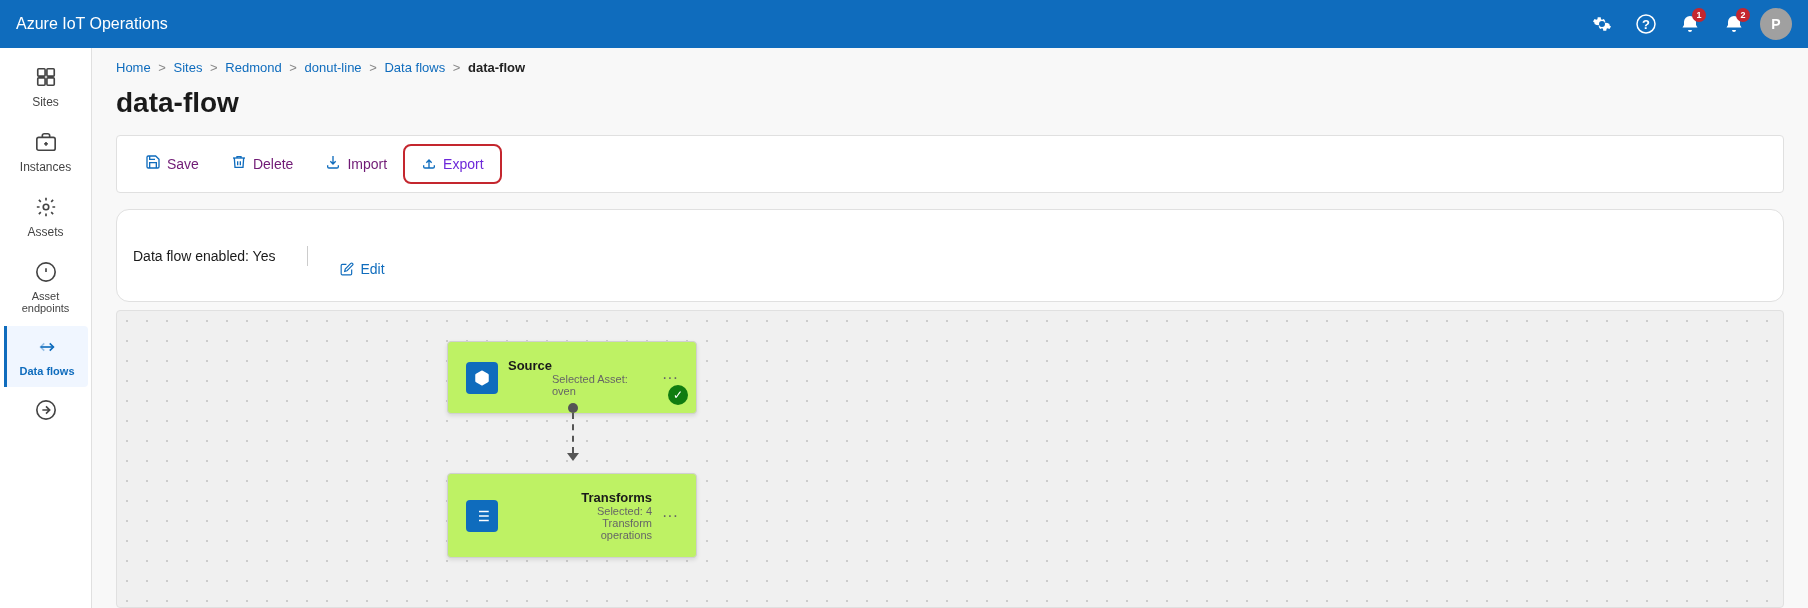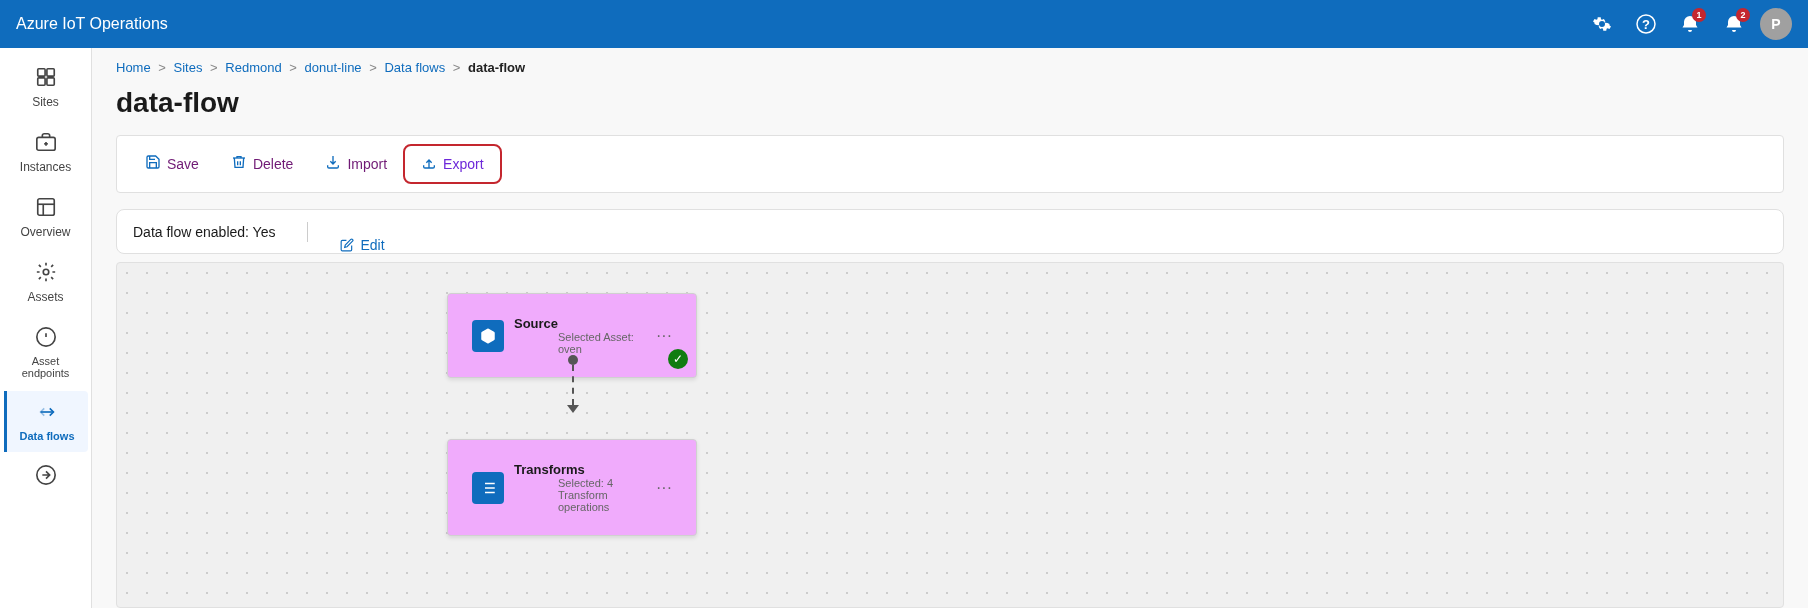--- a/index.html
+++ b/index.html
@@ -316,16 +316,6 @@
         </svg>
       </span>
       <span>Instances</span>
-    </div>
-    <div class="sidebar-item">
-      <span class="sidebar-icon">
-        <svg width="22" height="22" viewBox="0 0 24 24" fill="none" stroke="#444" stroke-width="1.8">
-          <rect x="3" y="3" width="18" height="18" rx="2"></rect>
-          <line x1="3" y1="9" x2="21" y2="9"></line>
-          <line x1="9" y1="9" x2="9" y2="21"></line>
-        </svg>
-      </span>
-      <span>Overview</span>
     </div>
     <div class="sidebar-item">
       <span class="sidebar-icon">

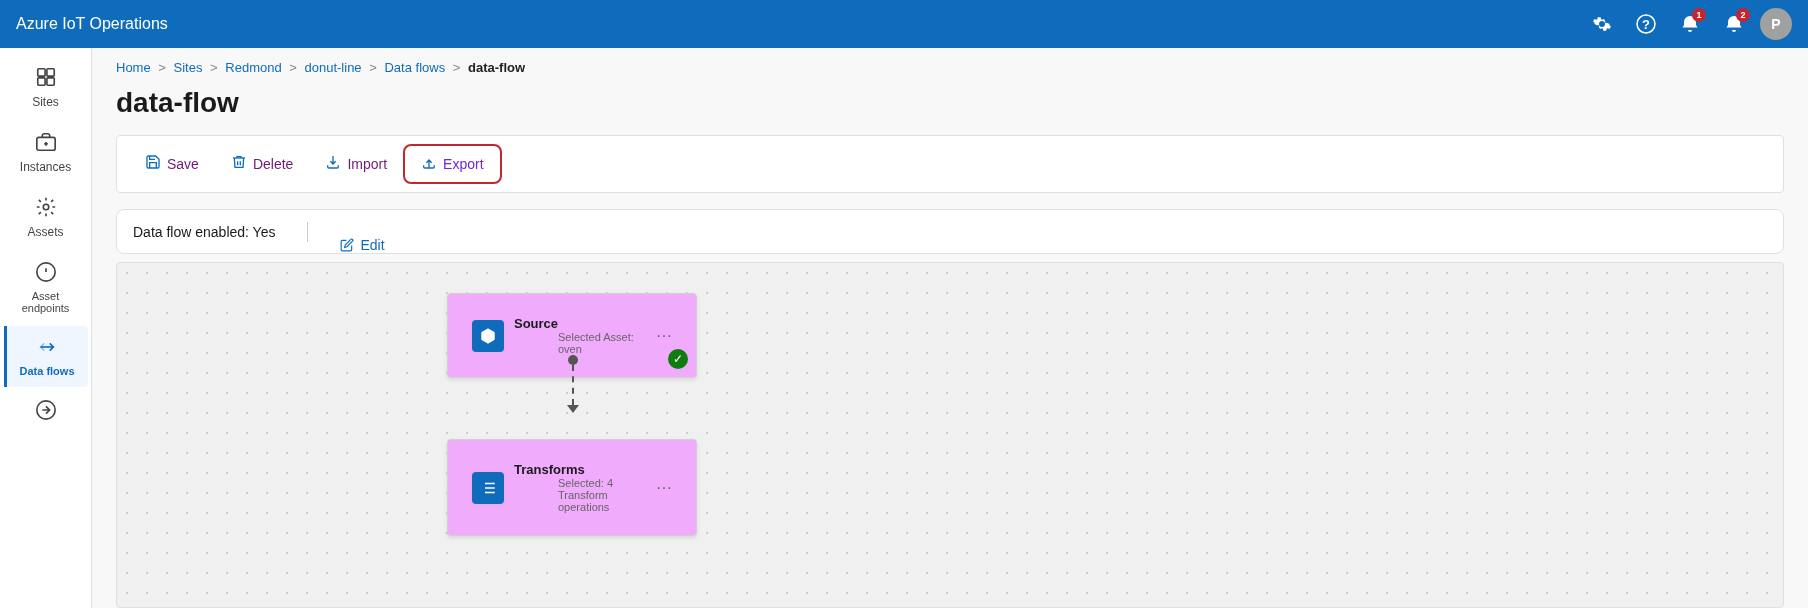--- a/index.html
+++ b/index.html
@@ -172,8 +172,8 @@
       background: #ffffff;
       border: 1px solid #e0e0e0;
       margin: 0 24px 8px;
-      border-radius: 8px;
-      padding: 0 16px;
+      border-radius: 13px;
+      padding: 24px 16px;
       display: flex;
       align-items: center;
       gap: 32px;

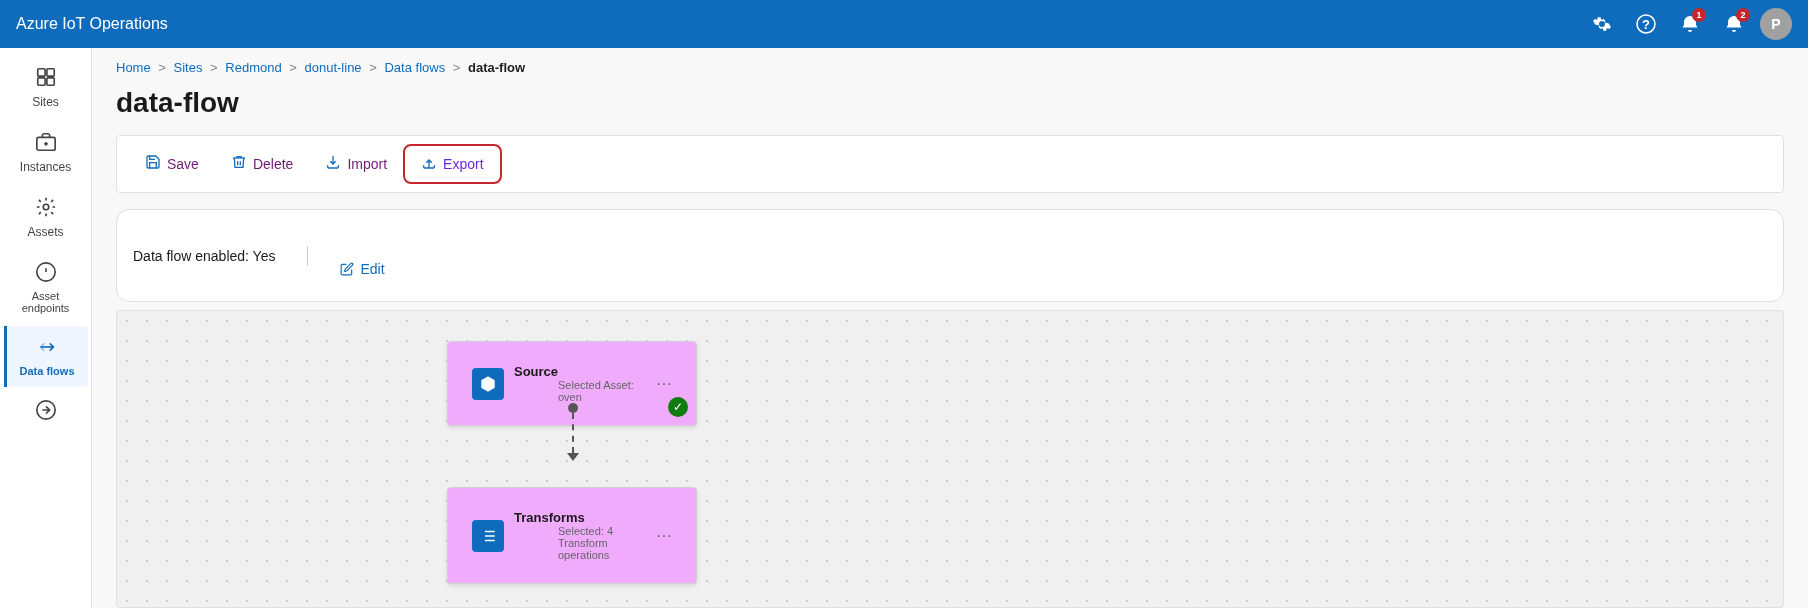--- a/index.html
+++ b/index.html
@@ -215,11 +215,11 @@
     
     .flow-node {
       position: absolute;
-      background: #f0abfc;
+      background: #bef264;
       border: 1px solid #d0d0d0;
       border-radius: 4px;
       width: 250px;
-      padding: 12px;
+      padding: 6px;
       box-shadow: 0 2px 4px rgba(0,0,0,0.1);
     }
     .flow-node-header {

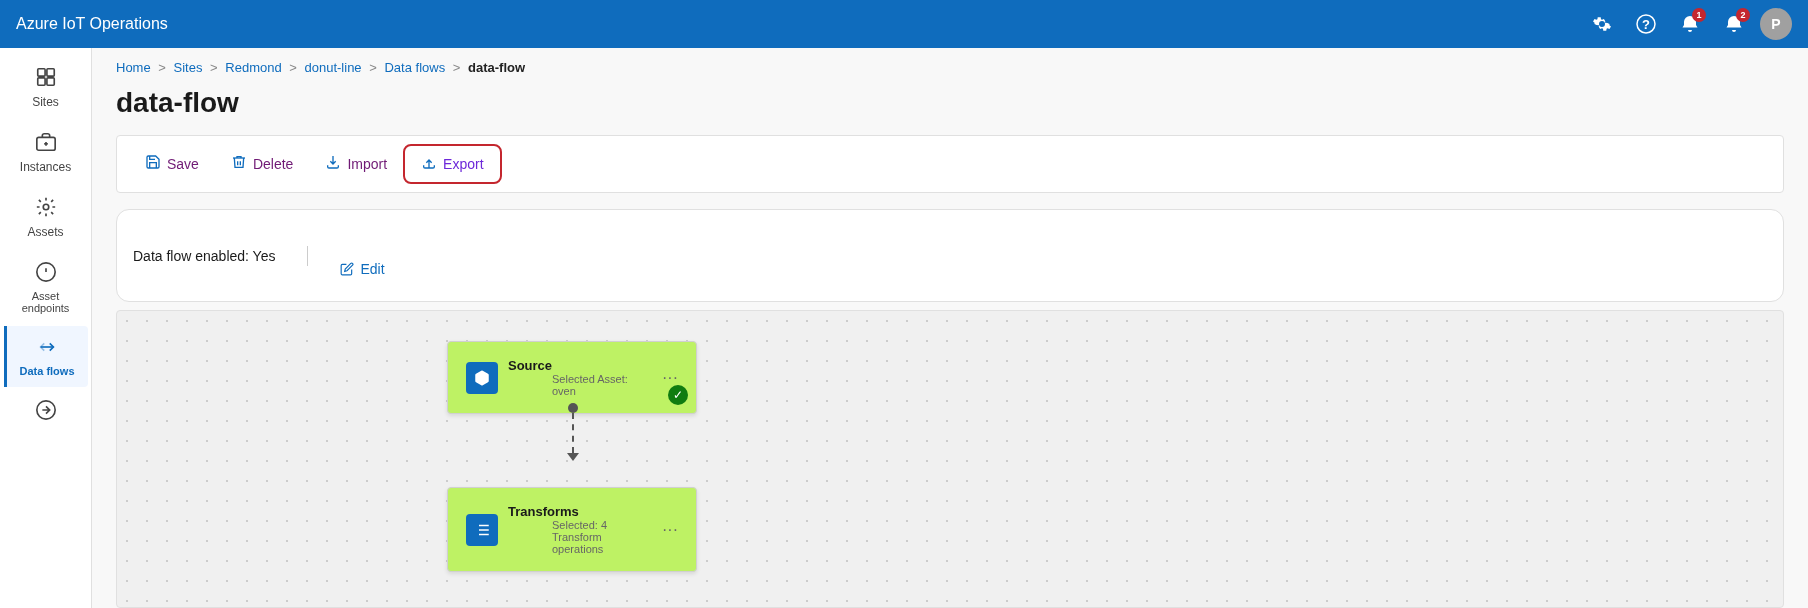--- a/index.html
+++ b/index.html
@@ -452,7 +452,7 @@
         <div style="width:0;height:0;border-left:6px solid transparent;border-right:6px solid transparent;border-top:8px solid #555;"></div>
       </div>
 
-      <div class="flow-node" style="top: 176px; left: 330px;">
+      <div class="flow-node" style="top: 162px; left: 330px; text-align: right;">
         <div class="flow-node-header">
           <div class="node-icon-box">
             <svg width="18" height="18" viewBox="0 0 24 24" fill="white">

